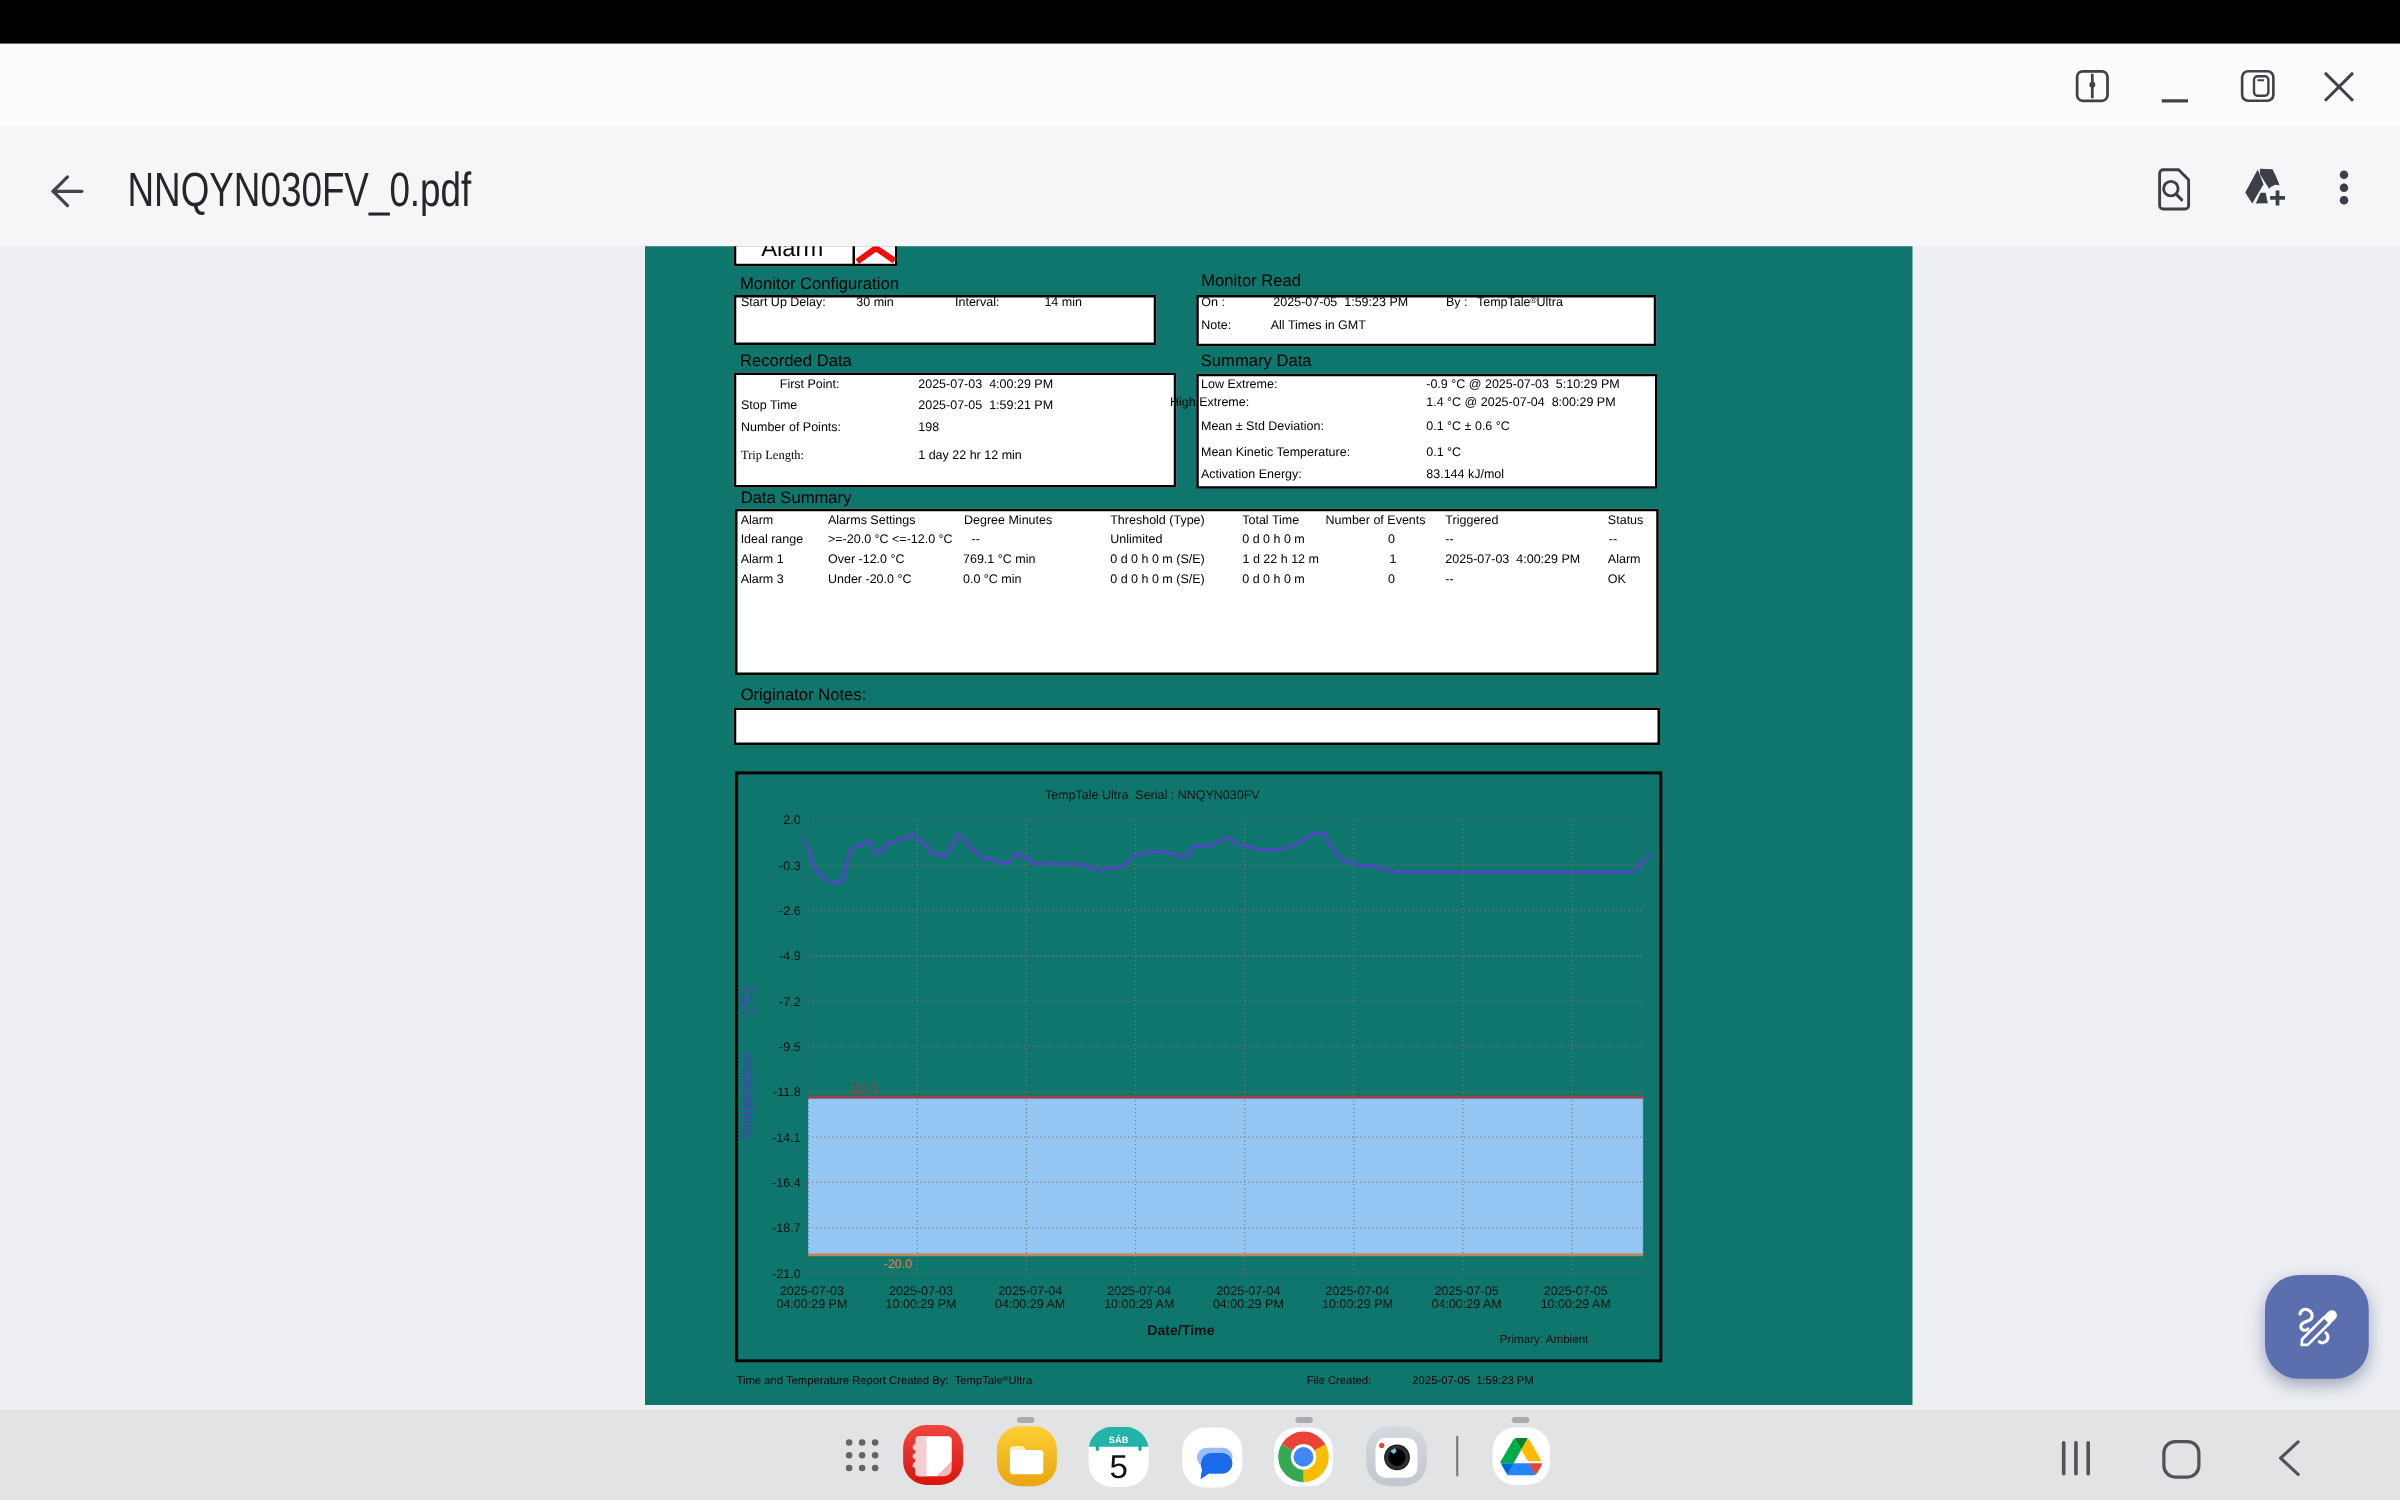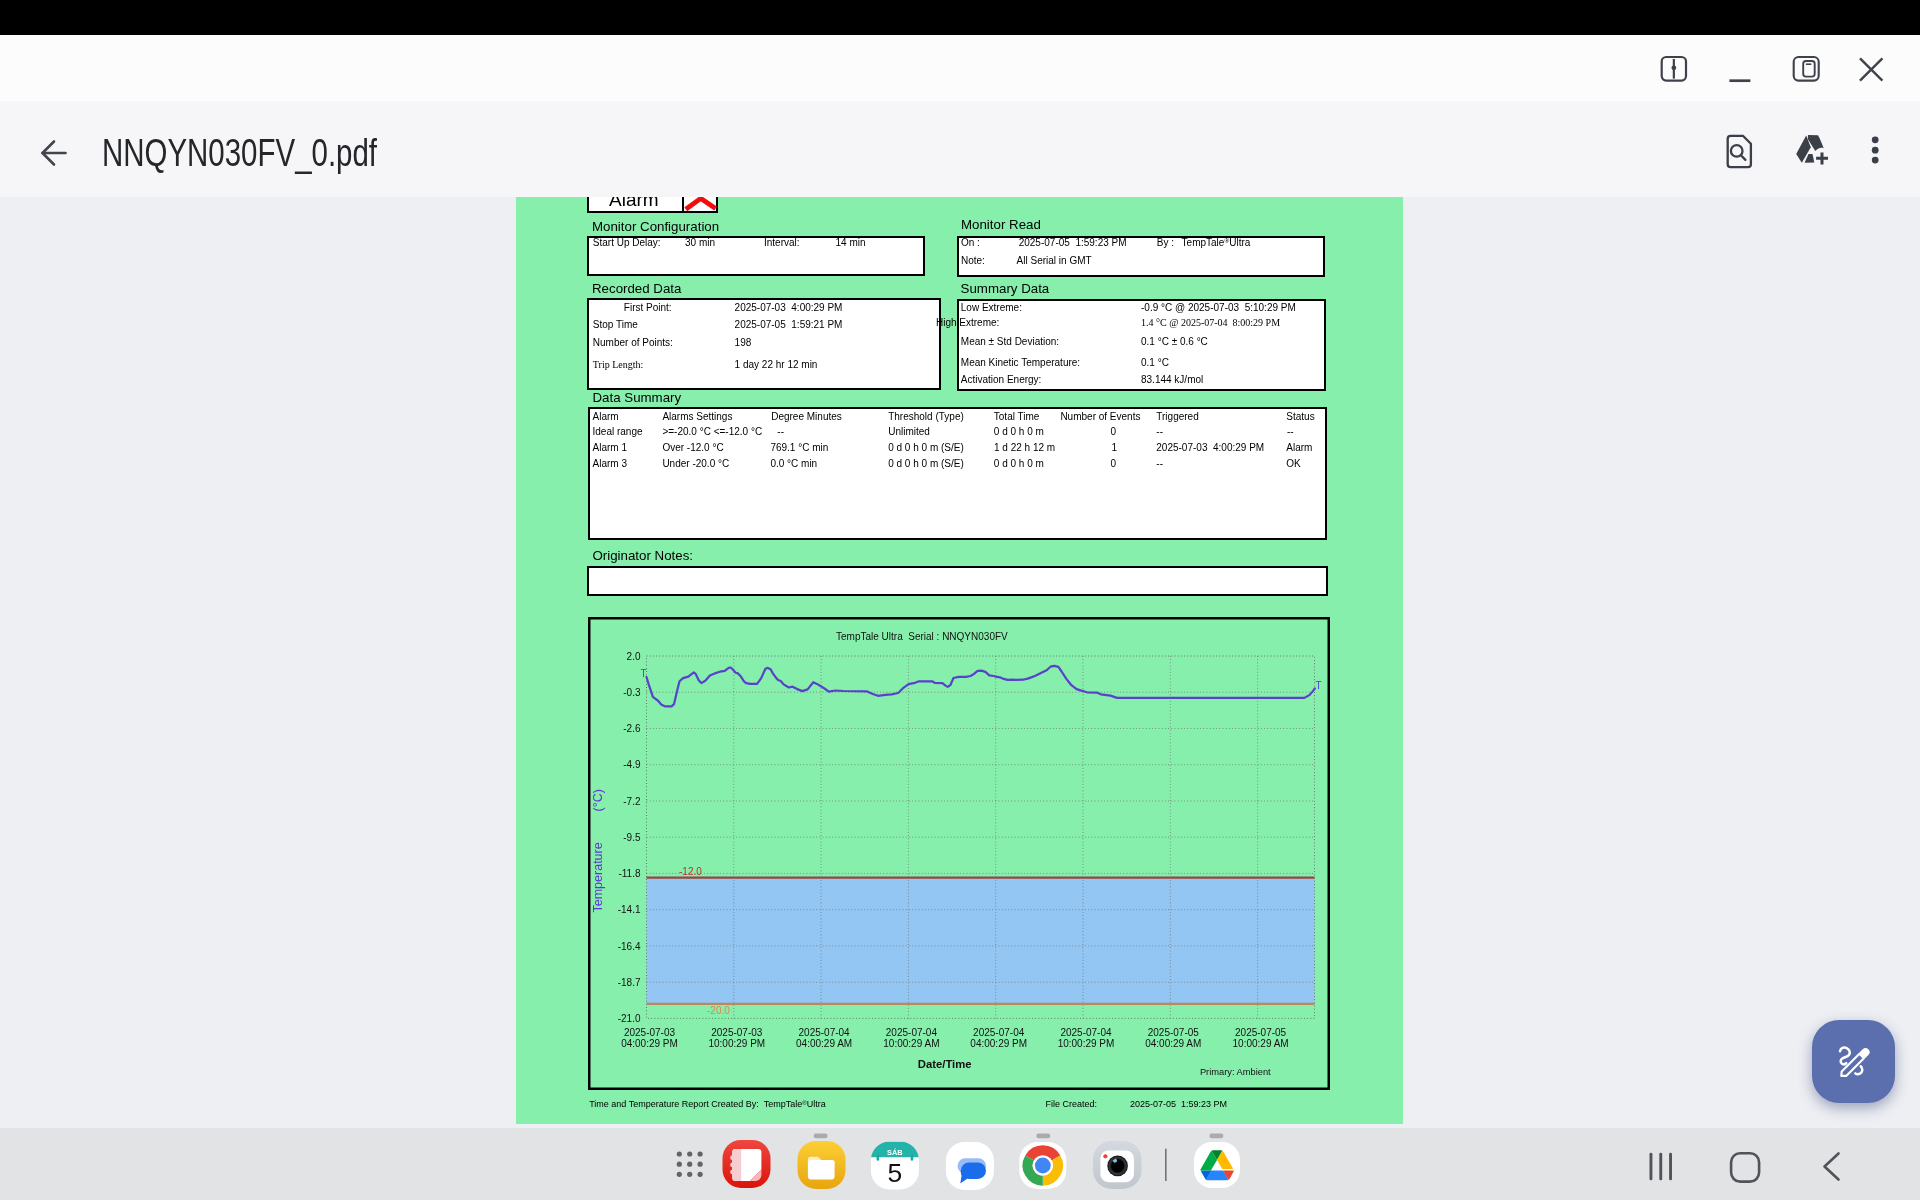--- a/index.html
+++ b/index.html
@@ -53,7 +53,7 @@
       <circle cx="152.2" cy="29.1" r="3.4"></circle>
     </g>
 </svg>
-<div class="abs" style="left:516px;top:197px;width:887px;height:927px;background:#86efac;overflow:hidden">
+<div class="abs" style="left:516px;top:197px;width:1014px;height:927px;background:#0f766e;overflow:hidden">
 <div class="box" style="left:71.3px;top:-14px;width:130.6px;height:30px"></div>
 <div class="abs" style="left:165.6px;top:-14px;width:2px;height:30px;background:#000"></div>
 <div class="t" style="left:93px;top:-7px;font-size:19px;line-height:19px">Alarm</div>

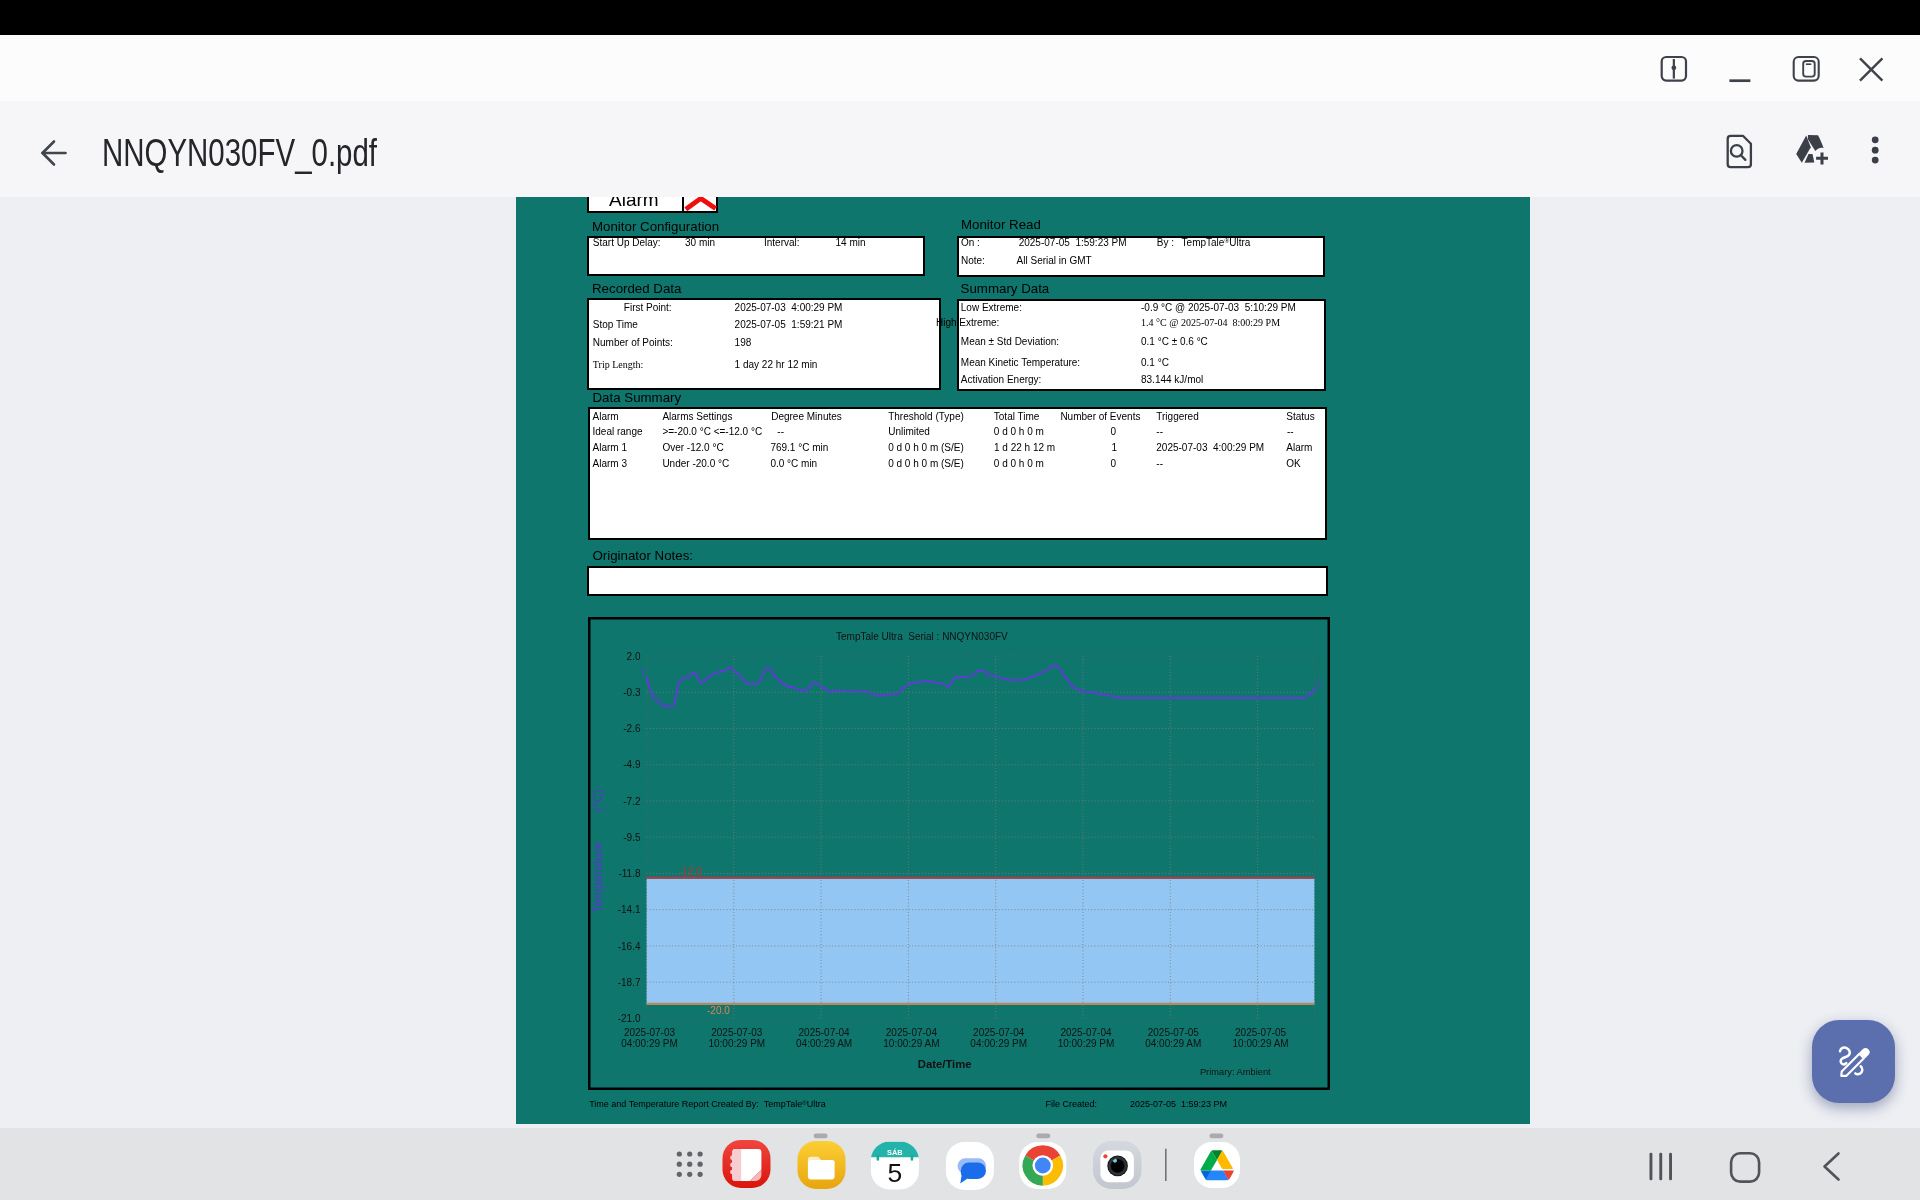--- a/index.html
+++ b/index.html
@@ -78,7 +78,7 @@
 <div class="t" style="left:640.8px;top:40.5px;">By :</div>
 <div class="t" style="left:665.6px;top:40.5px;">TempTale<span style="font-size:6.5px;position:relative;top:-3px">®</span>Ultra</div>
 <div class="t" style="left:445.0px;top:59.0px;">Note:</div>
-<div class="t" style="left:500.6px;top:59.0px;">All Serial in GMT</div>
+<div class="t" style="left:500.6px;top:59.0px;">All Times in GMT</div>
 <div class="box" style="left:71.3px;top:101.3px;width:353.7px;height:92.1px"></div>
 <div class="t" style="left:76.8px;top:106.2px;padding-left:31px;">First Point:</div>
 <div class="t" style="left:218.6px;top:106.2px;">2025-07-03&nbsp;&nbsp;4:00:29 PM</div>

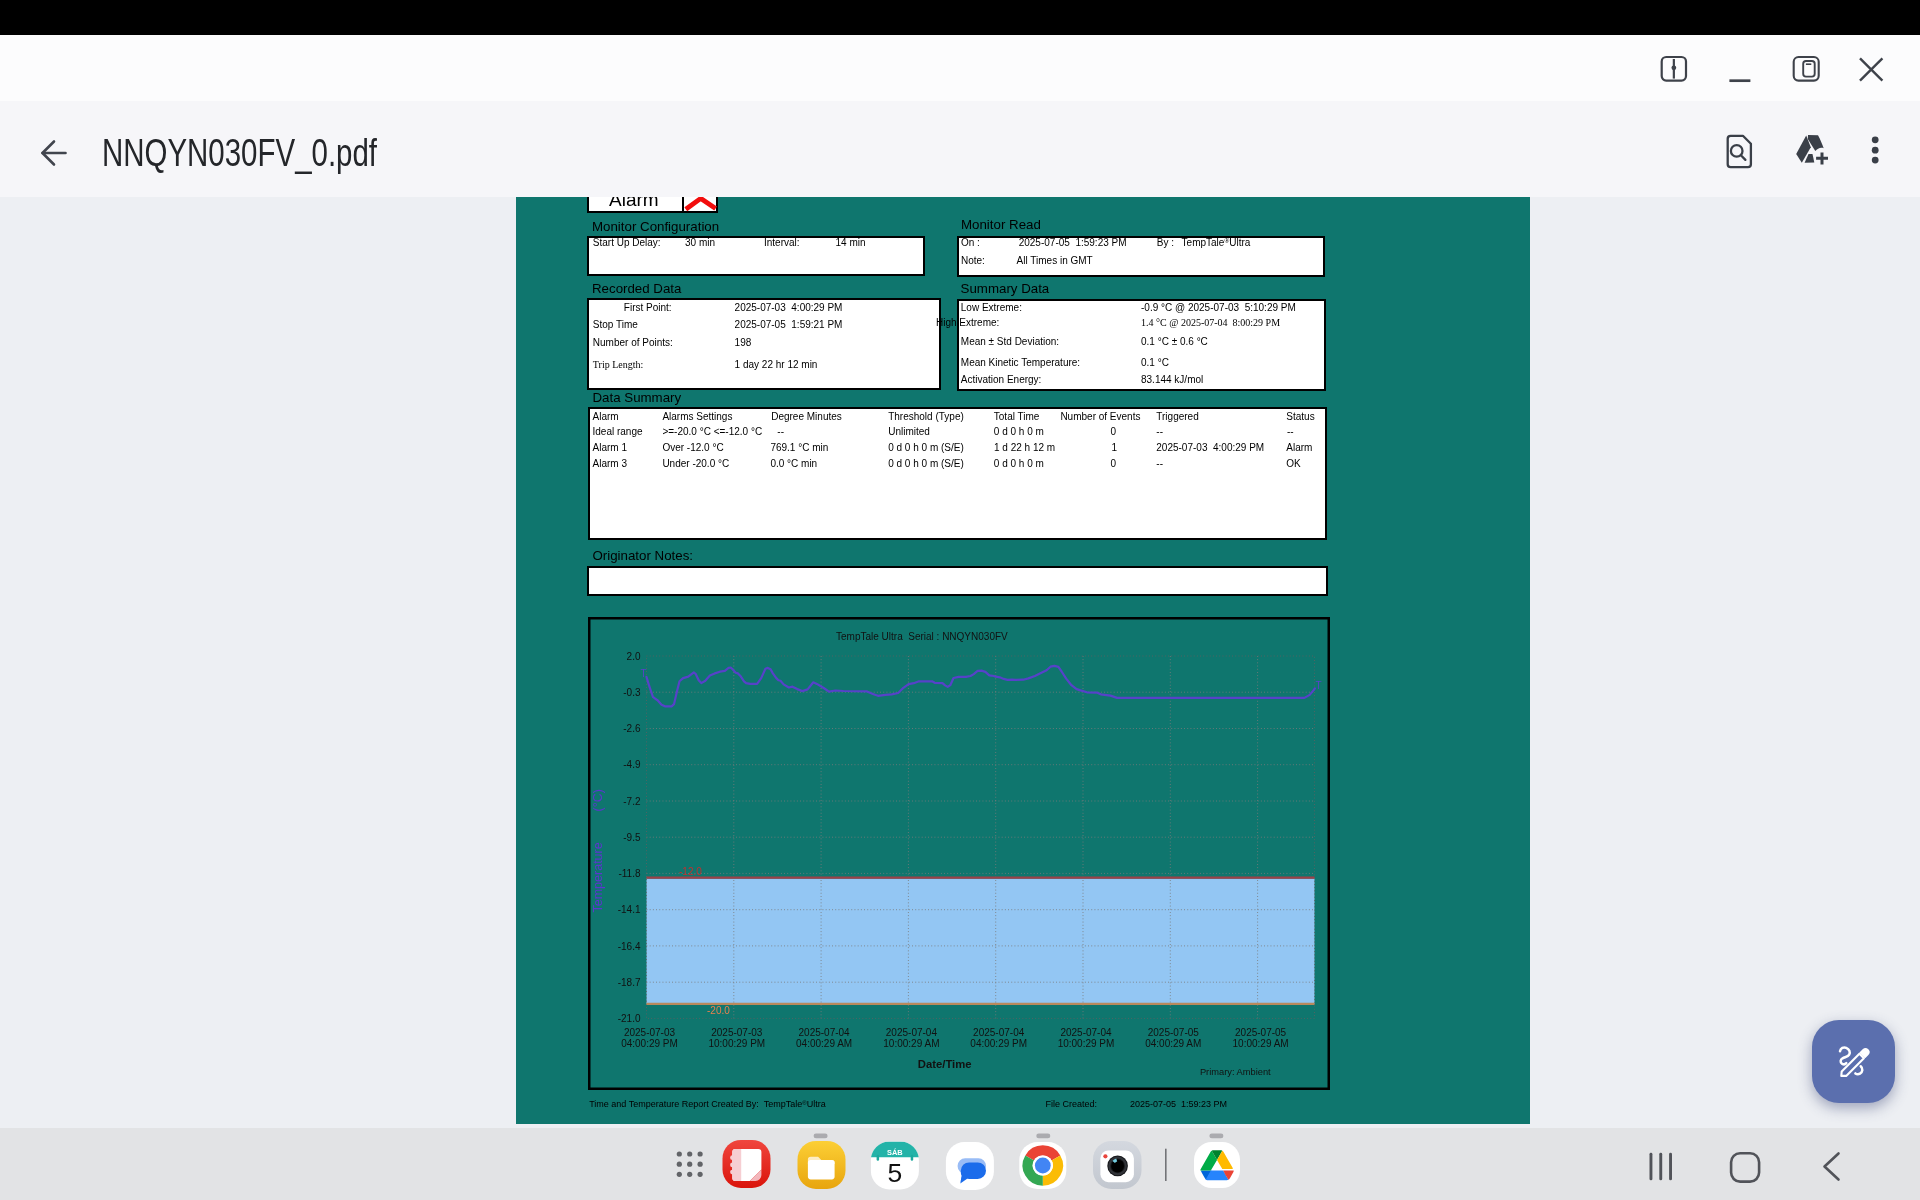--- a/index.html
+++ b/index.html
@@ -92,7 +92,7 @@
 <div class="t" style="left:444.8px;top:106.0px;">Low Extreme:</div>
 <div class="t" style="left:625.0px;top:106.0px;">-0.9 °C @ 2025-07-03&nbsp;&nbsp;5:10:29 PM</div>
 <div class="t" style="left:420px;top:120.8px;">High Extreme:</div>
-<div class="t" style="left:625.0px;top:120.8px;font-family:Liberation Serif, serif;">1.4 °C @ 2025-07-04&nbsp;&nbsp;8:00:29 PM</div>
+<div class="t" style="left:625.0px;top:120.8px;">1.4 °C @ 2025-07-04&nbsp;&nbsp;8:00:29 PM</div>
 <div class="t" style="left:444.8px;top:139.9px;">Mean ± Std Deviation:</div>
 <div class="t" style="left:625.0px;top:139.9px;">0.1 °C ± 0.6 °C</div>
 <div class="t" style="left:444.8px;top:160.8px;">Mean Kinetic Temperature:</div>

